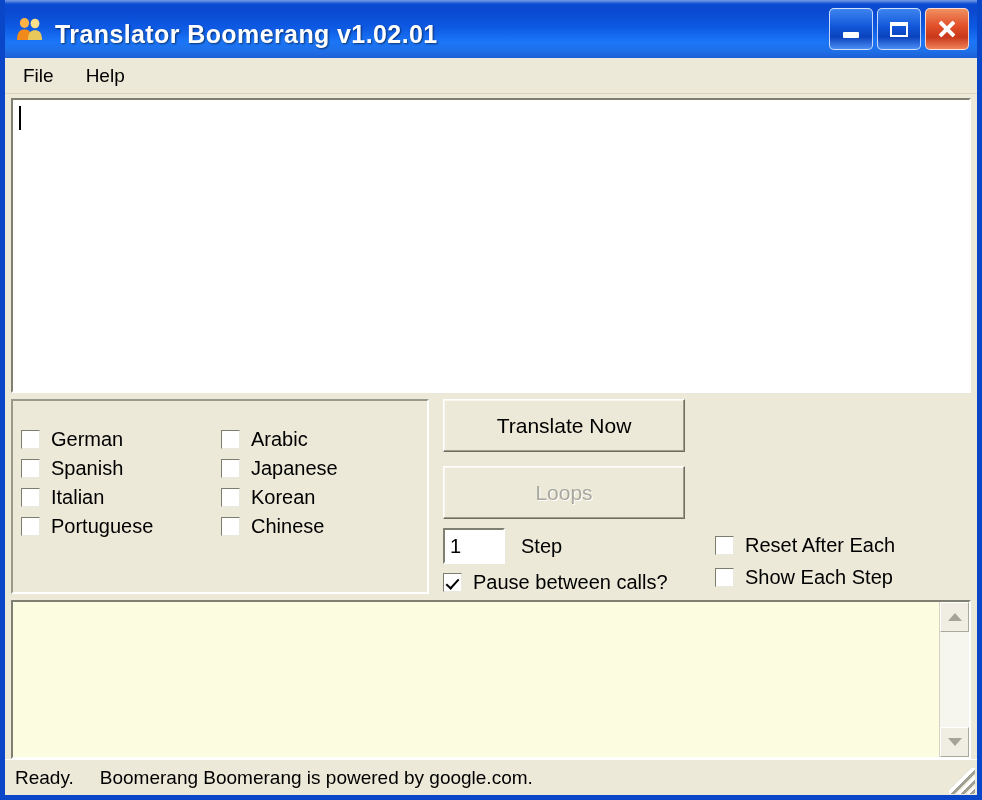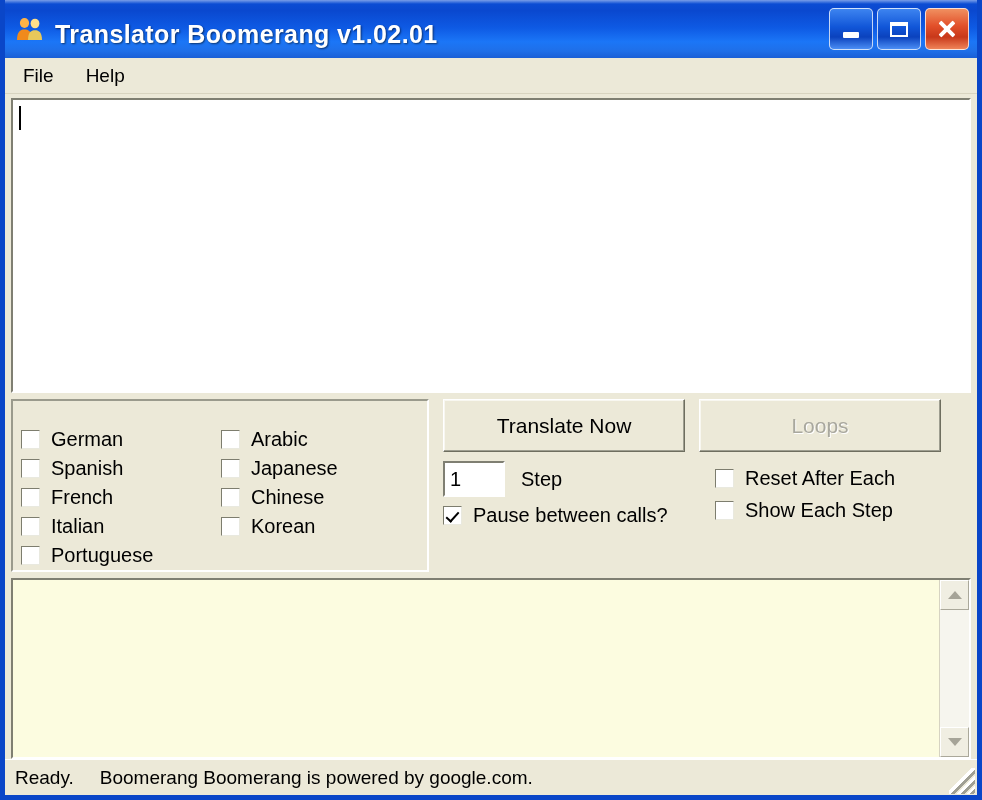--- a/index.html
+++ b/index.html
@@ -242,7 +242,7 @@
     display: flex;
     flex-direction: column;
   }
-  .btn-row { display: flex; gap: 14px; }
+  .btn-row { display: flex; gap: 14px; flex-direction: column; }
 
   .xp-button {
     height: 53px;

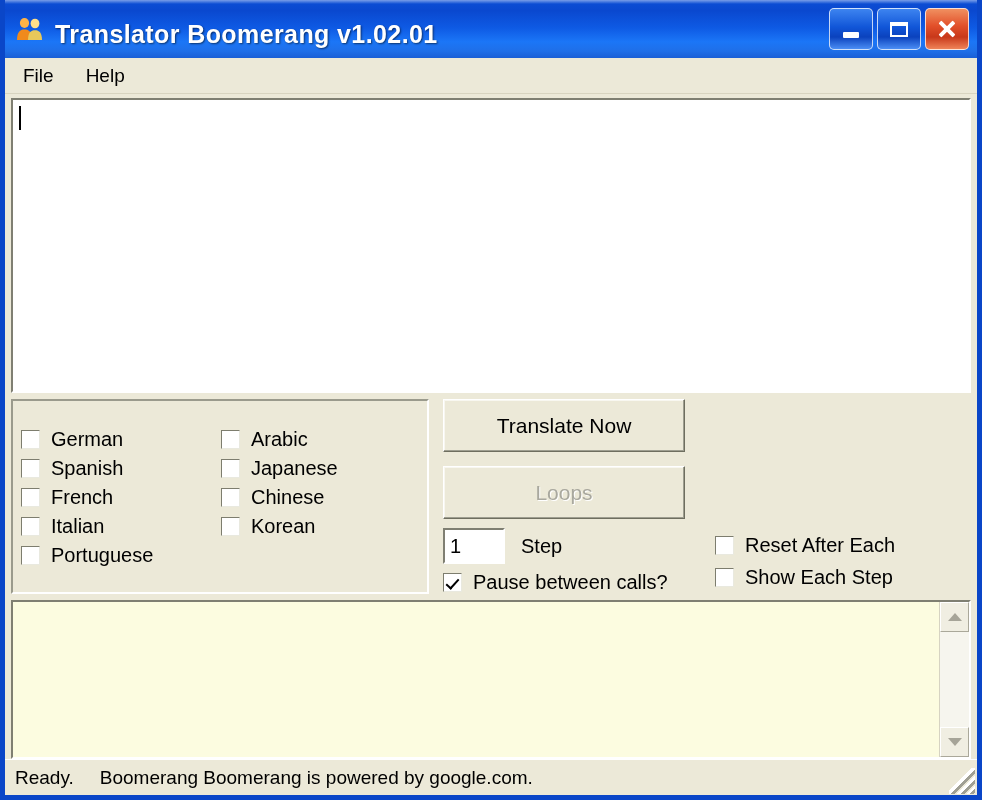--- a/index.html
+++ b/index.html
@@ -431,10 +431,6 @@
             </div>
             <div class="cb-row">
               <div class="cb"></div>
-              <div class="cb-label">French</div>
-            </div>
-            <div class="cb-row">
-              <div class="cb"></div>
               <div class="cb-label">Italian</div>
             </div>
             <div class="cb-row">

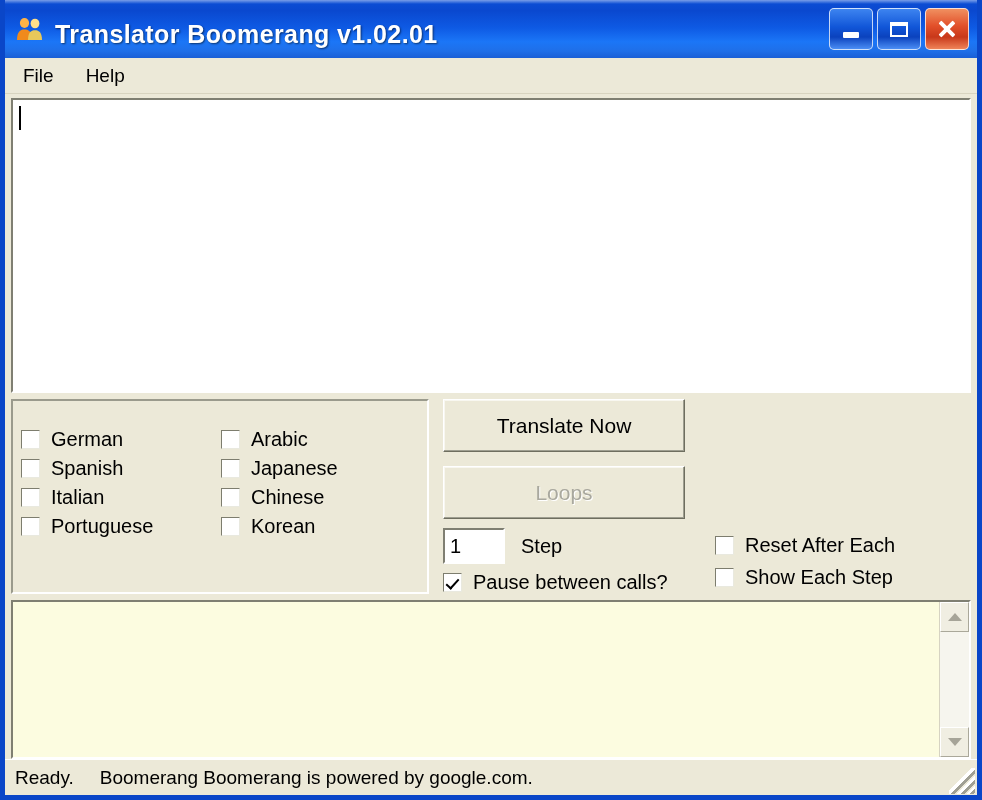--- a/index.html
+++ b/index.html
@@ -449,11 +449,11 @@
             </div>
             <div class="cb-row">
               <div class="cb"></div>
+              <div class="cb-label">Korean</div>
+            </div>
+            <div class="cb-row">
+              <div class="cb"></div>
               <div class="cb-label">Chinese</div>
-            </div>
-            <div class="cb-row">
-              <div class="cb"></div>
-              <div class="cb-label">Korean</div>
             </div>
           </div>
         </div>

